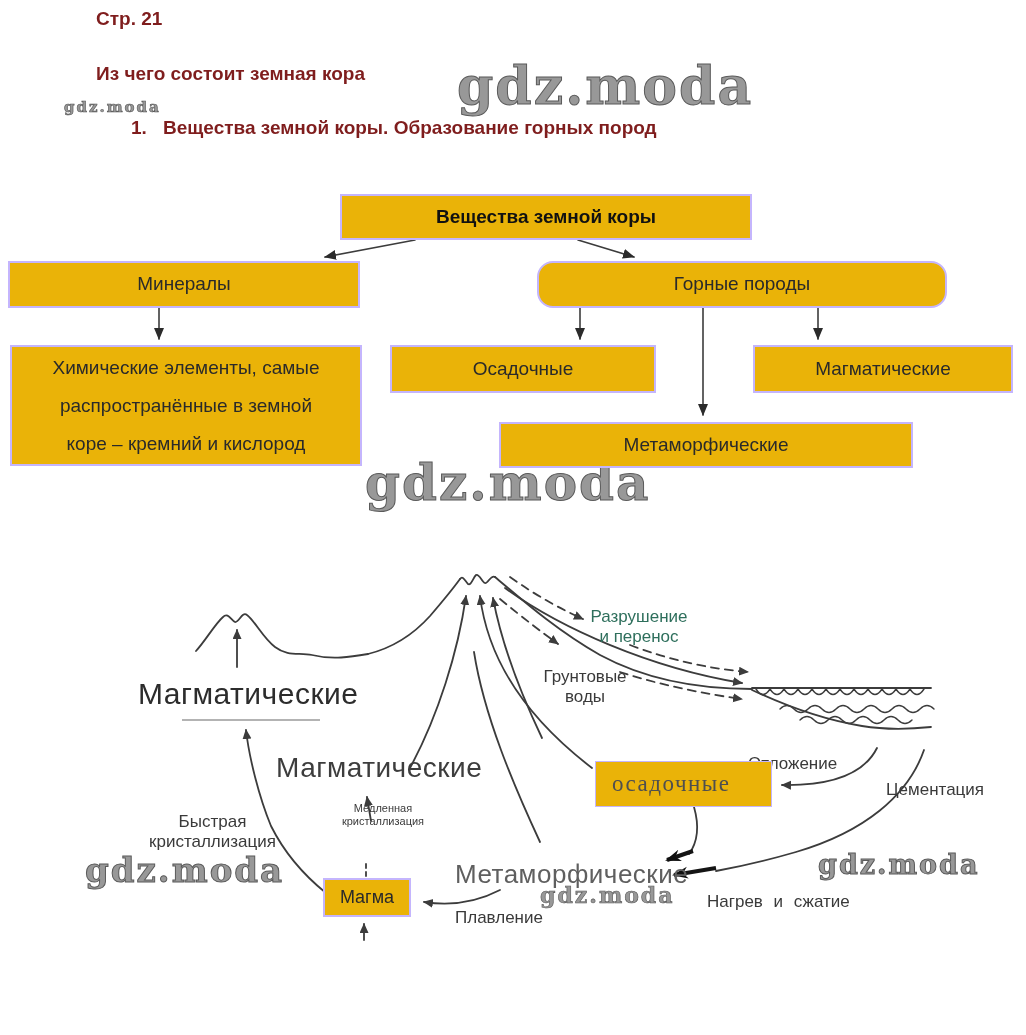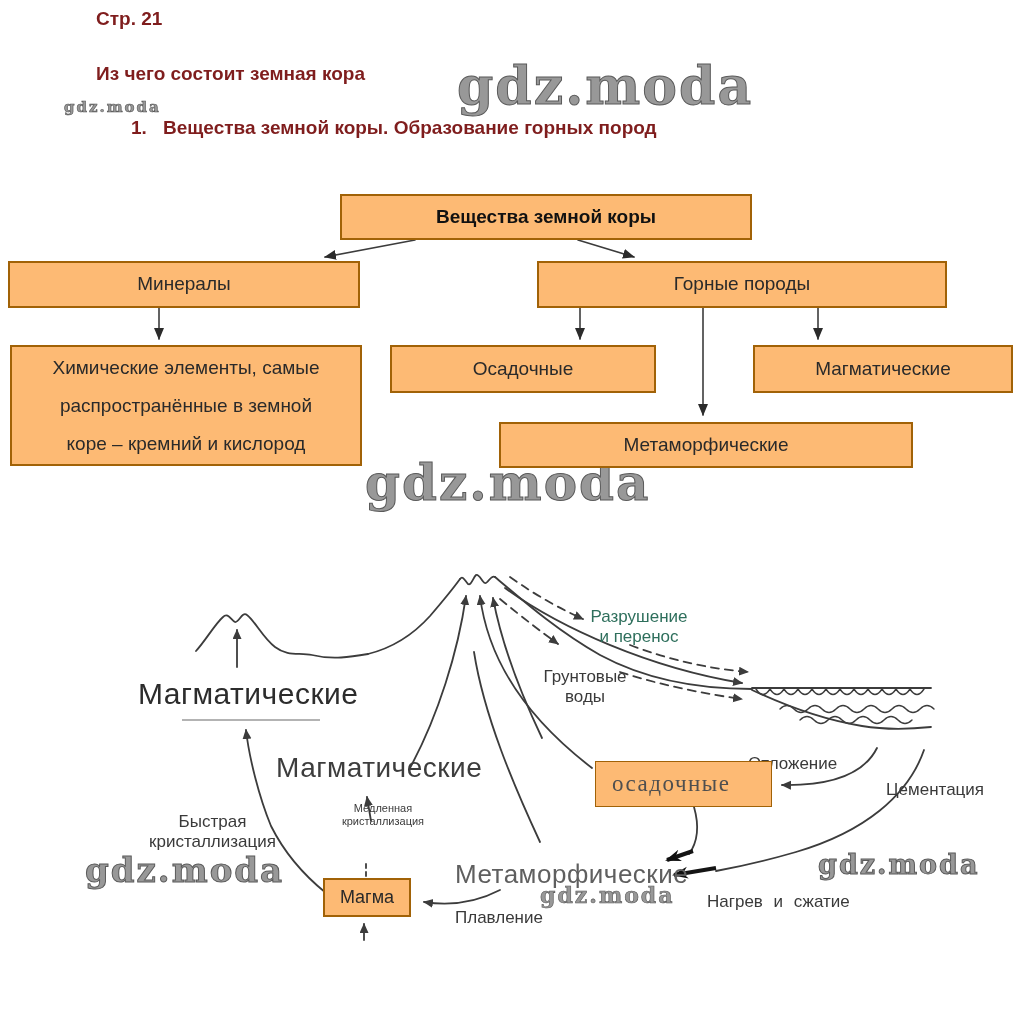--- a/index.html
+++ b/index.html
@@ -13,7 +13,7 @@
   .thick{stroke:#141414;stroke-width:4;}
   .flow{stroke-width:1.6;}
   .hdr{position:absolute;z-index:2;font-weight:bold;font-size:19px;color:#7f1d1d;white-space:nowrap;}
-  .box{position:absolute;z-index:2;box-sizing:border-box;border:2px solid #a16207;background:#fdba74;
+  .box{position:absolute;z-index:2;box-sizing:border-box;border:2px solid #c4b5fd;background:#eab308;
        display:flex;align-items:center;justify-content:center;text-align:center;
        font-size:19px;color:#2a2a2a;line-height:1.3;}
   .box.bold{font-weight:bold;color:#111;}

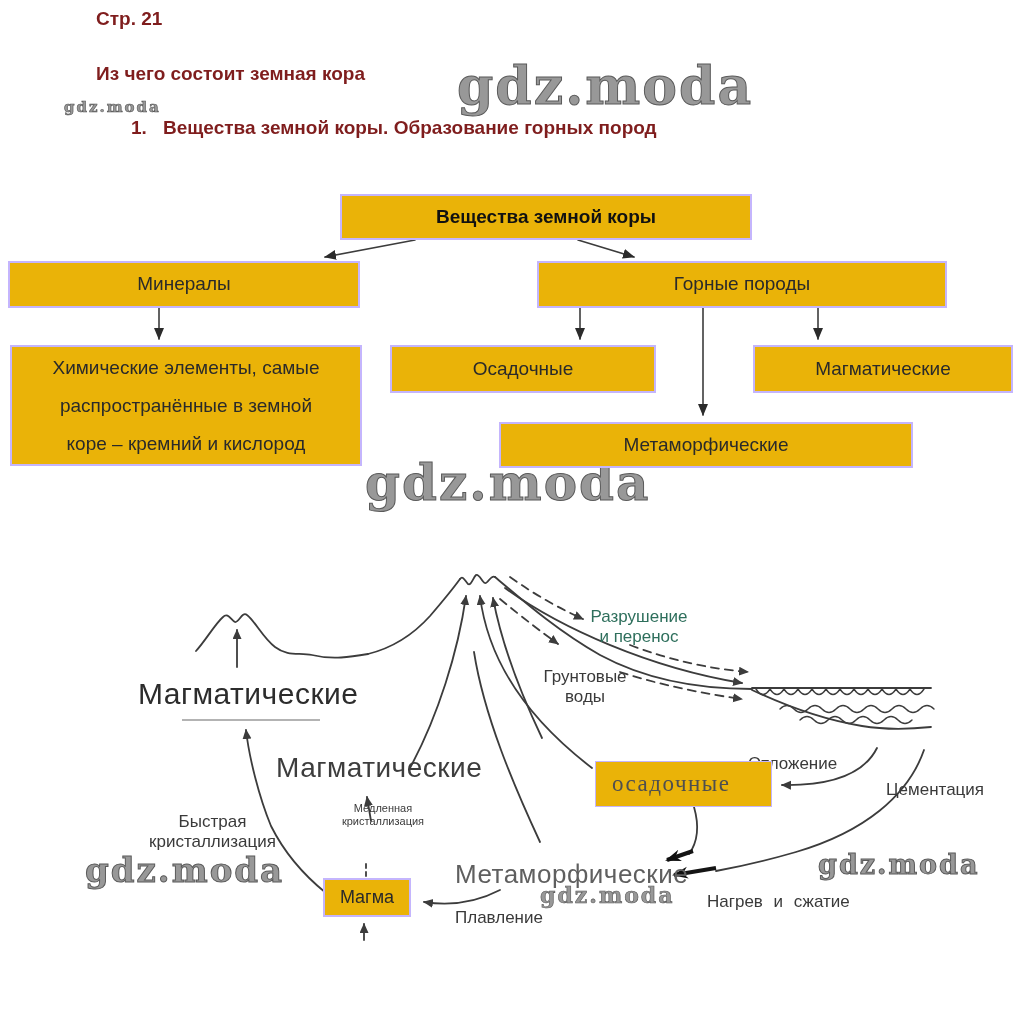--- a/index.html
+++ b/index.html
@@ -124,7 +124,7 @@
   <div class="box" style="left:8px;top:261px;width:352px;height:47px;">
     <span>Минералы</span>
   </div>
-  <div class="box" style="left:537px;top:261px;width:410px;height:47px;">
+  <div class="box" style="left:537px;top:261px;width:410px;height:47px;border-radius:16px;">
     <span>Горные породы</span>
   </div>
   <div class="box multi" style="left:10px;top:345px;width:352px;height:121px;">

